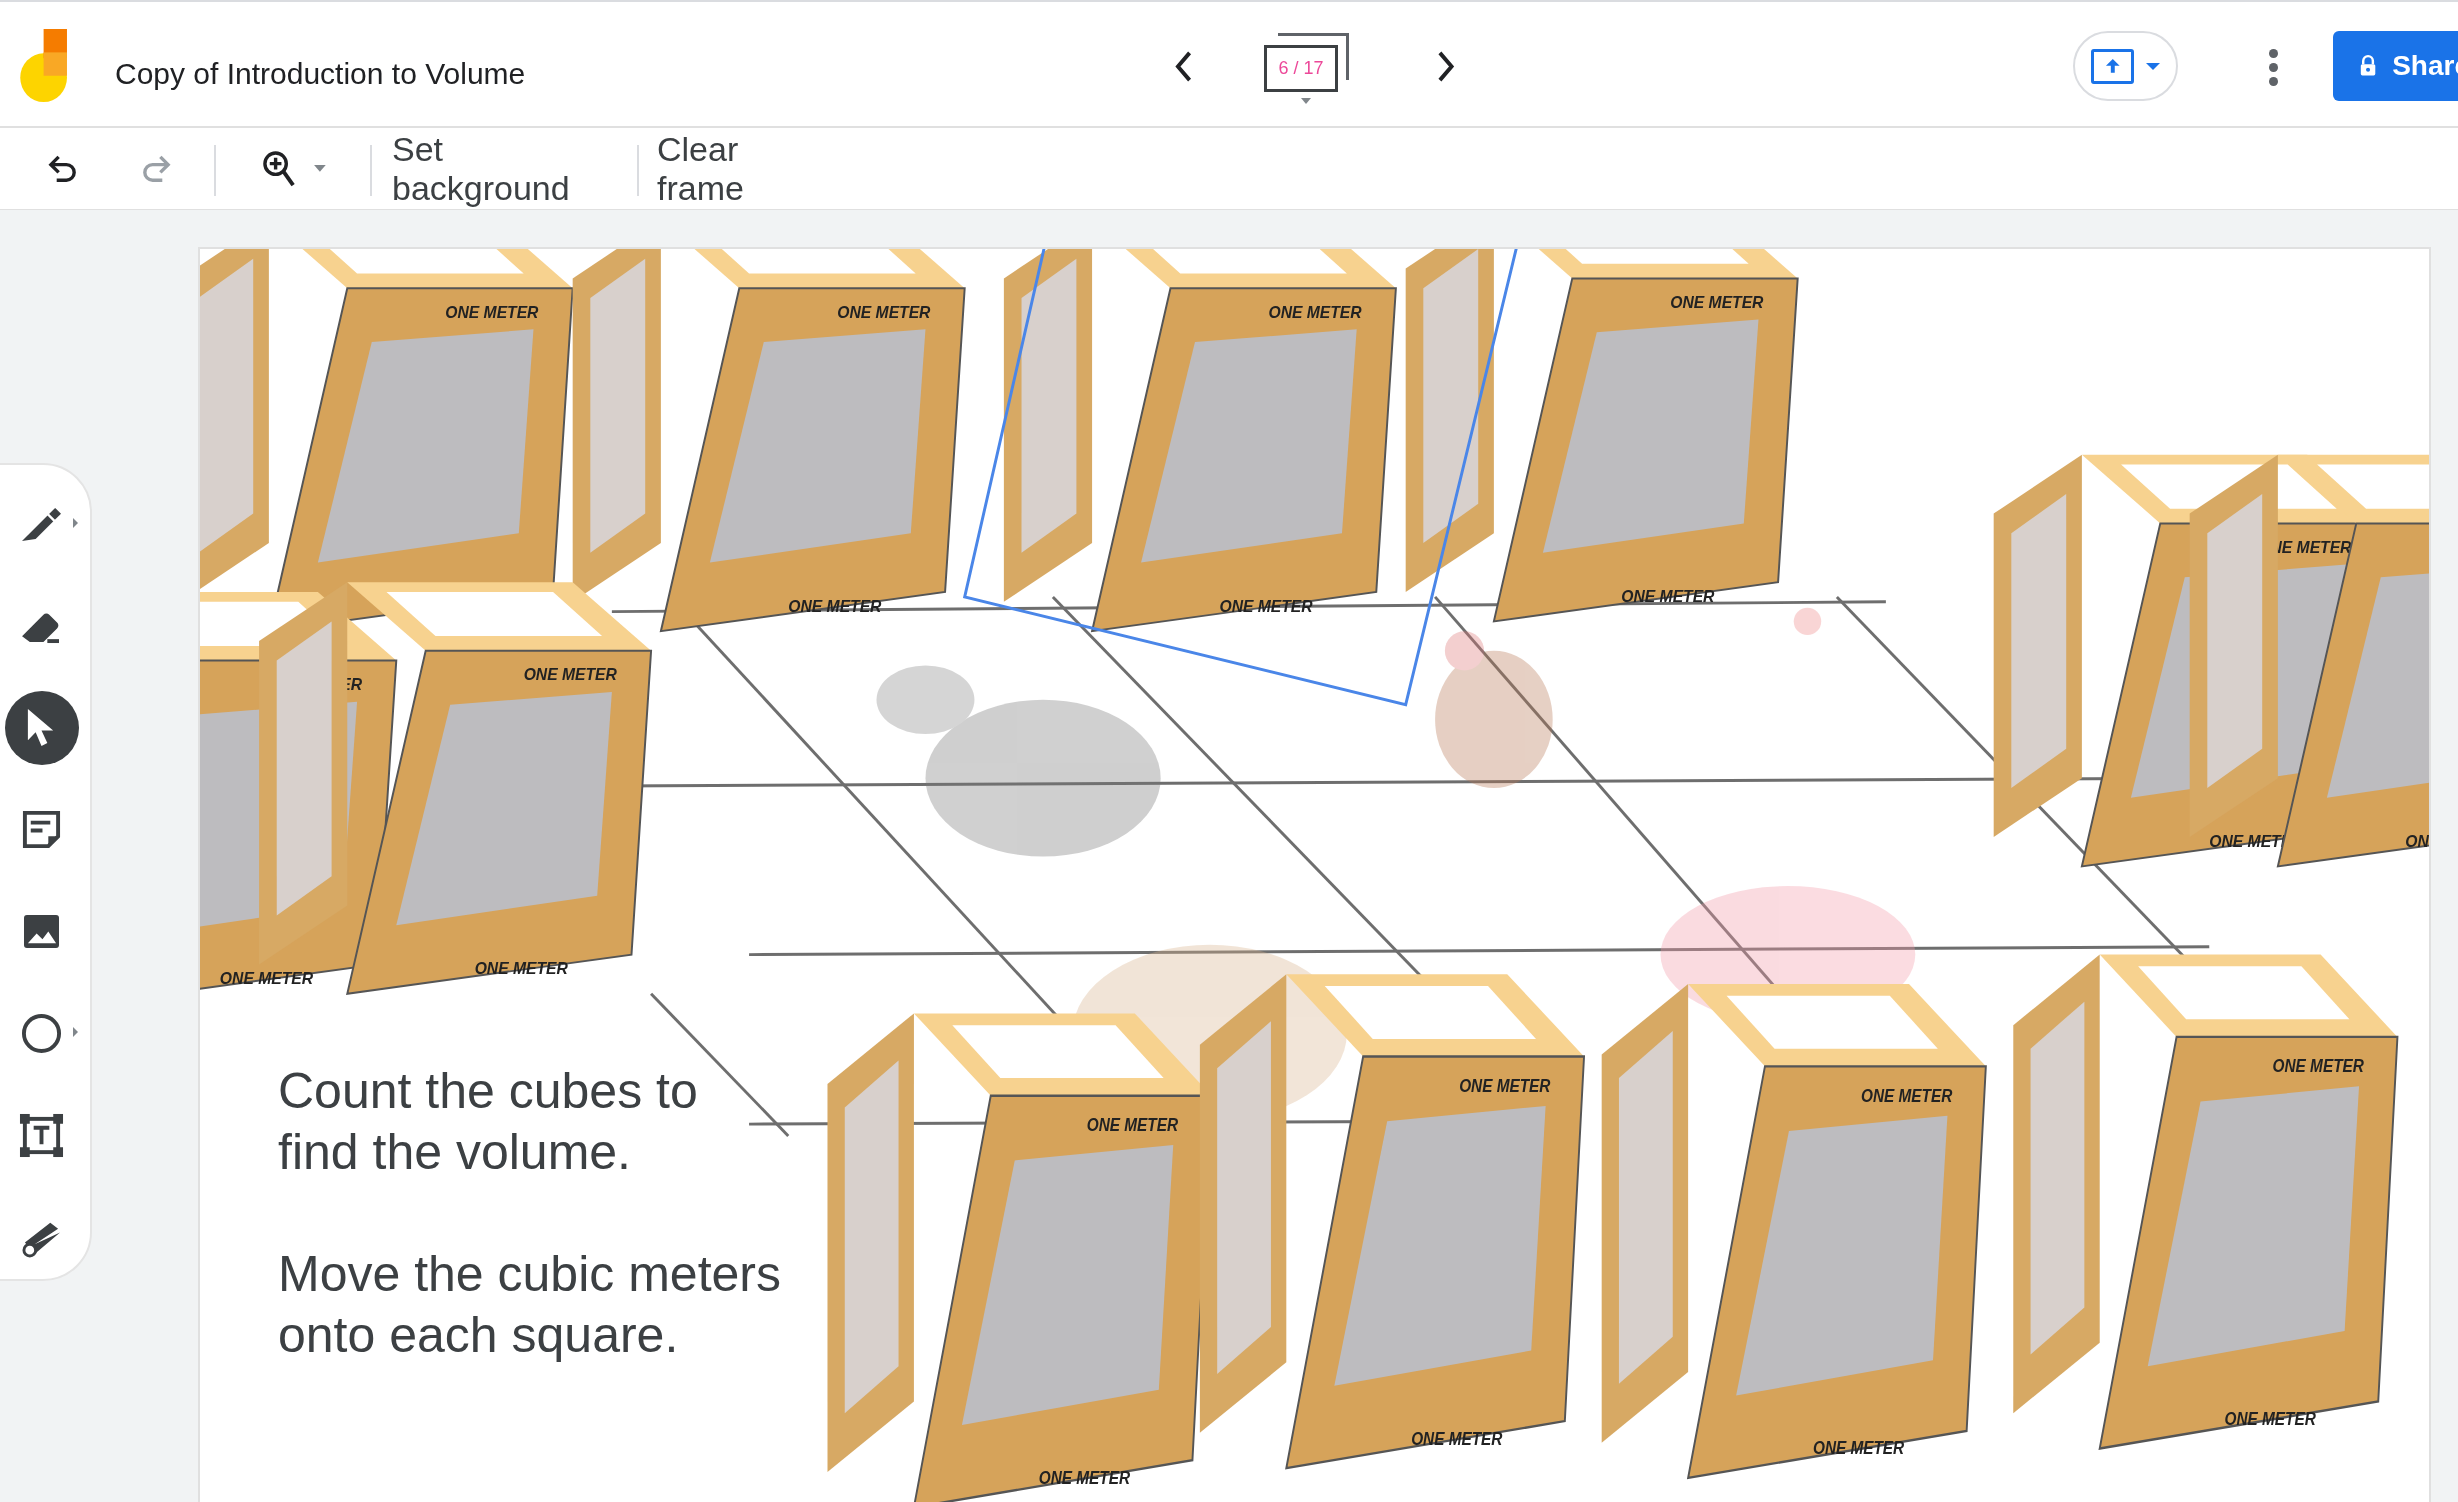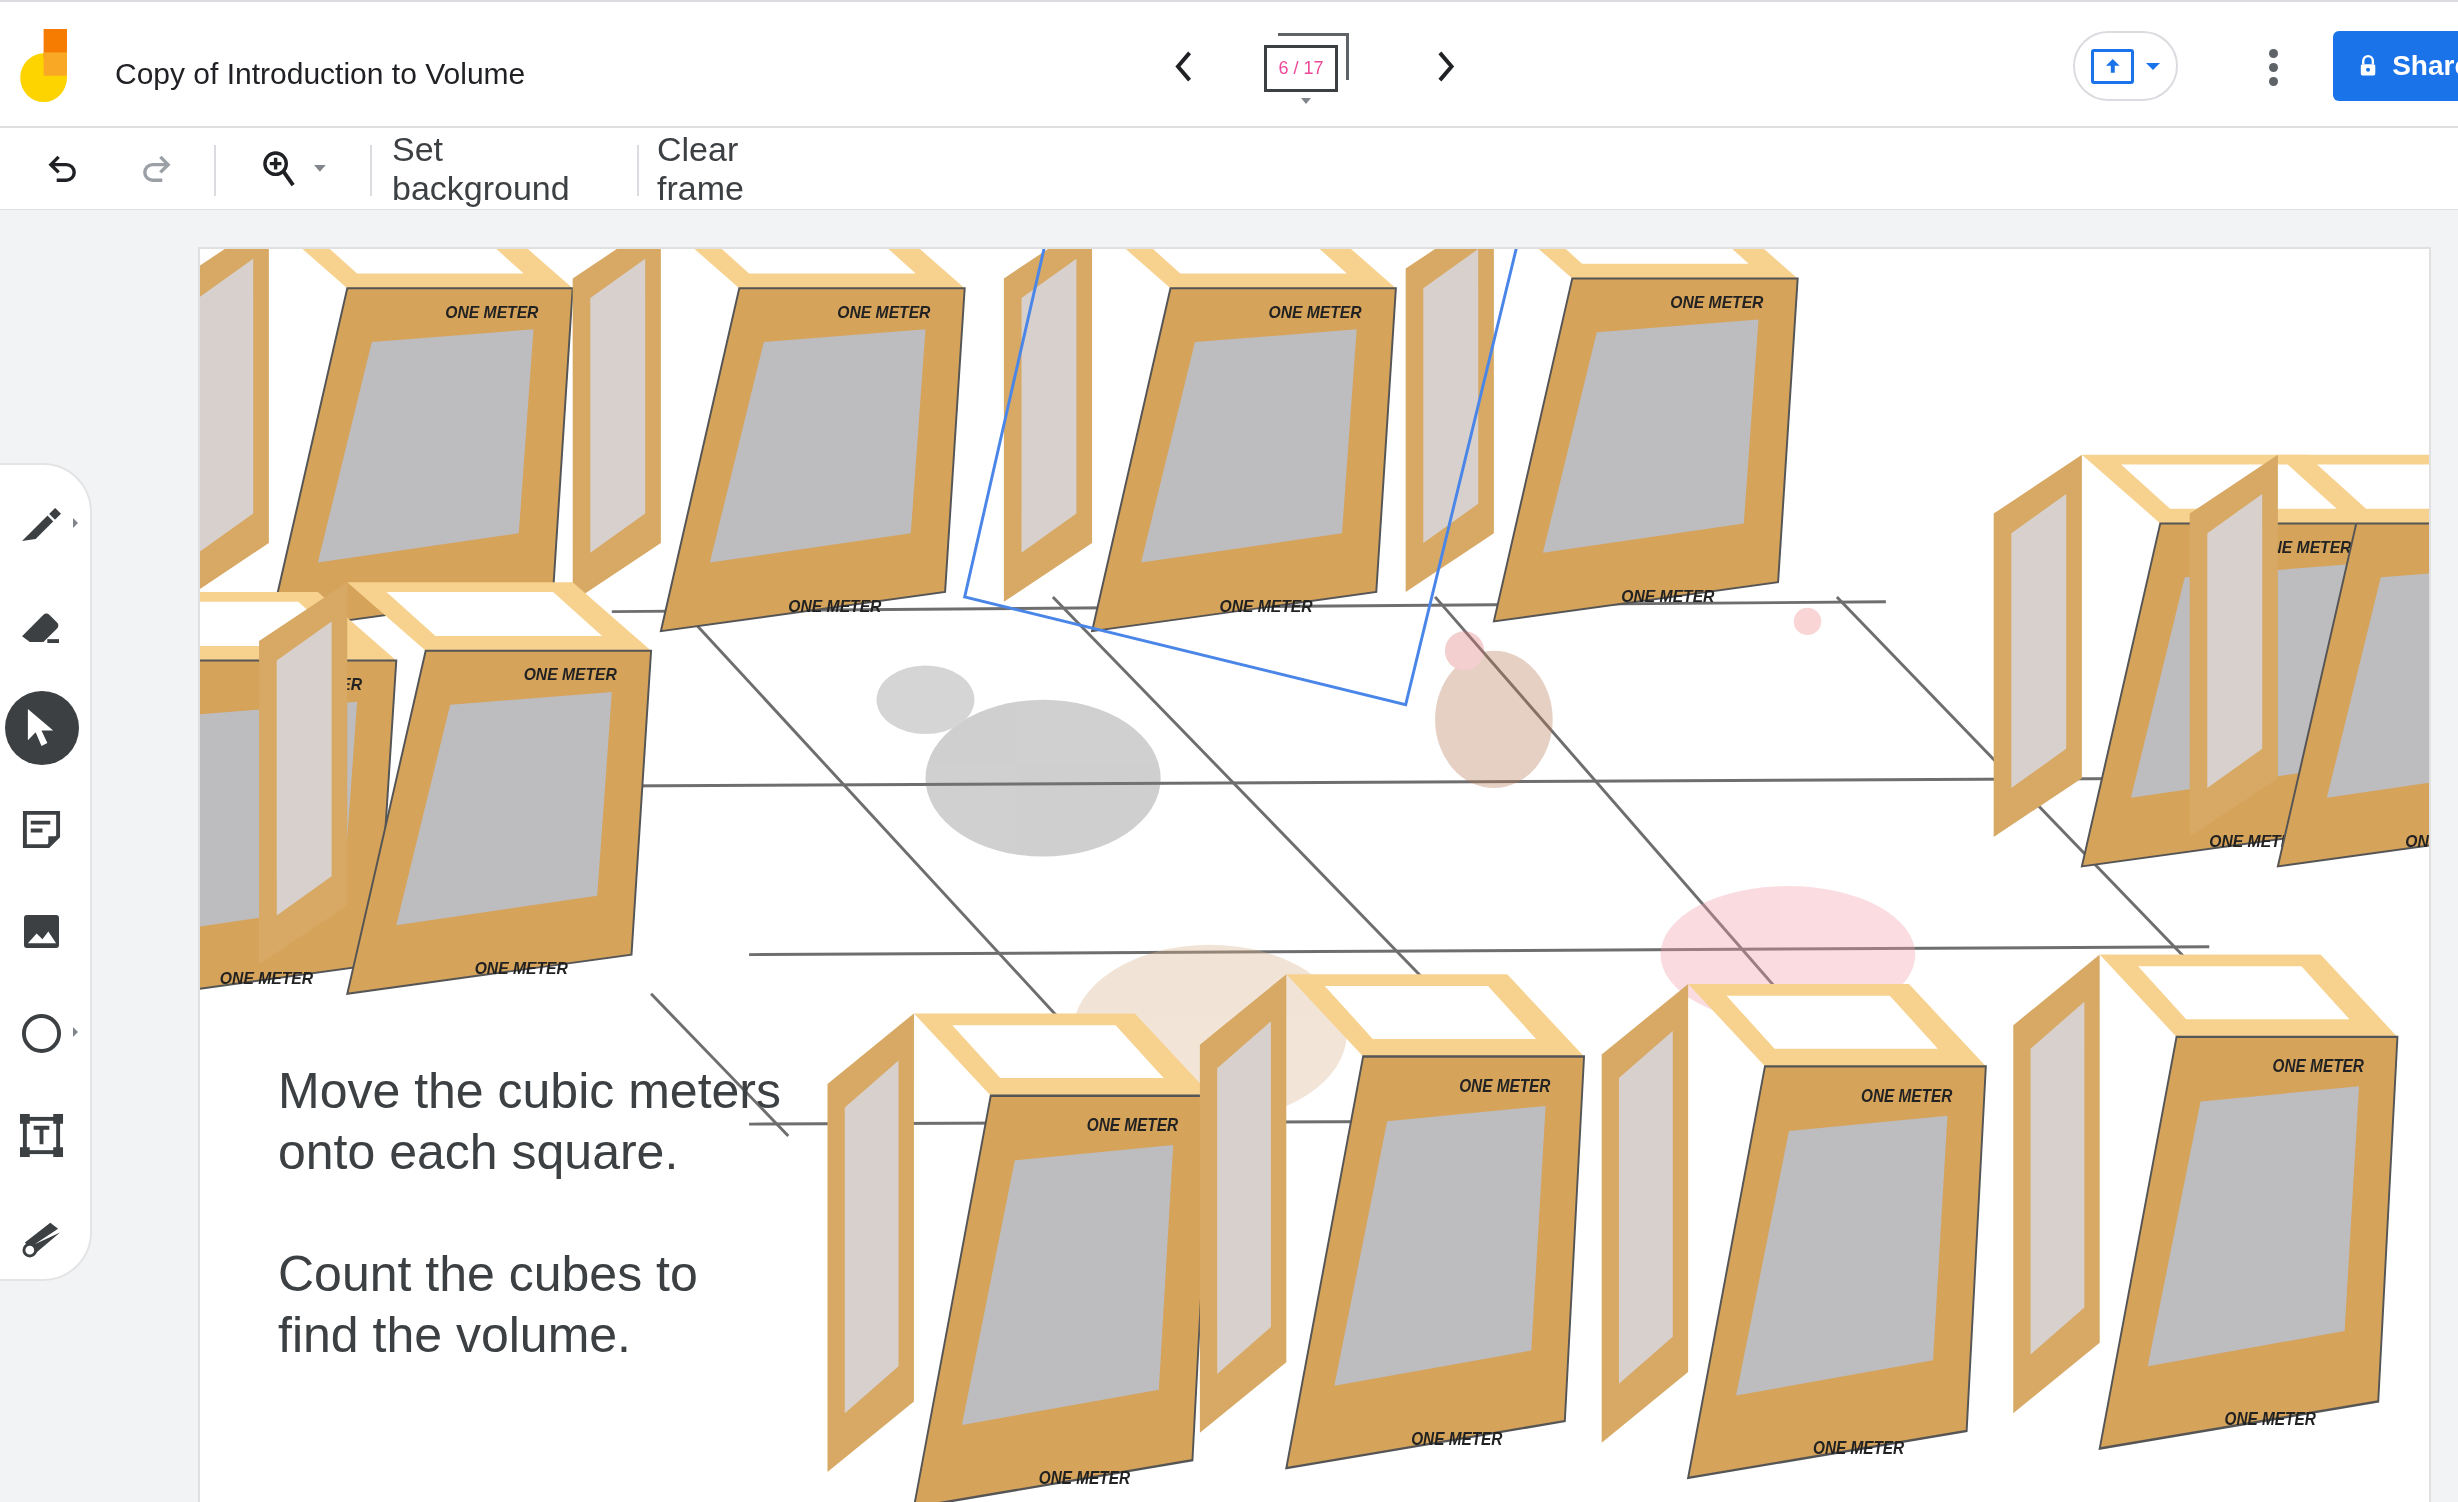--- a/index.html
+++ b/index.html
@@ -174,8 +174,8 @@
   </svg>
 
   <div class="instructions">
+    <p>Count the cubes to find the volume.</p>
     <p>Move the cubic meters onto each square.</p>
-    <p>Count the cubes to find the volume.</p>
   </div>
 </div>
 

